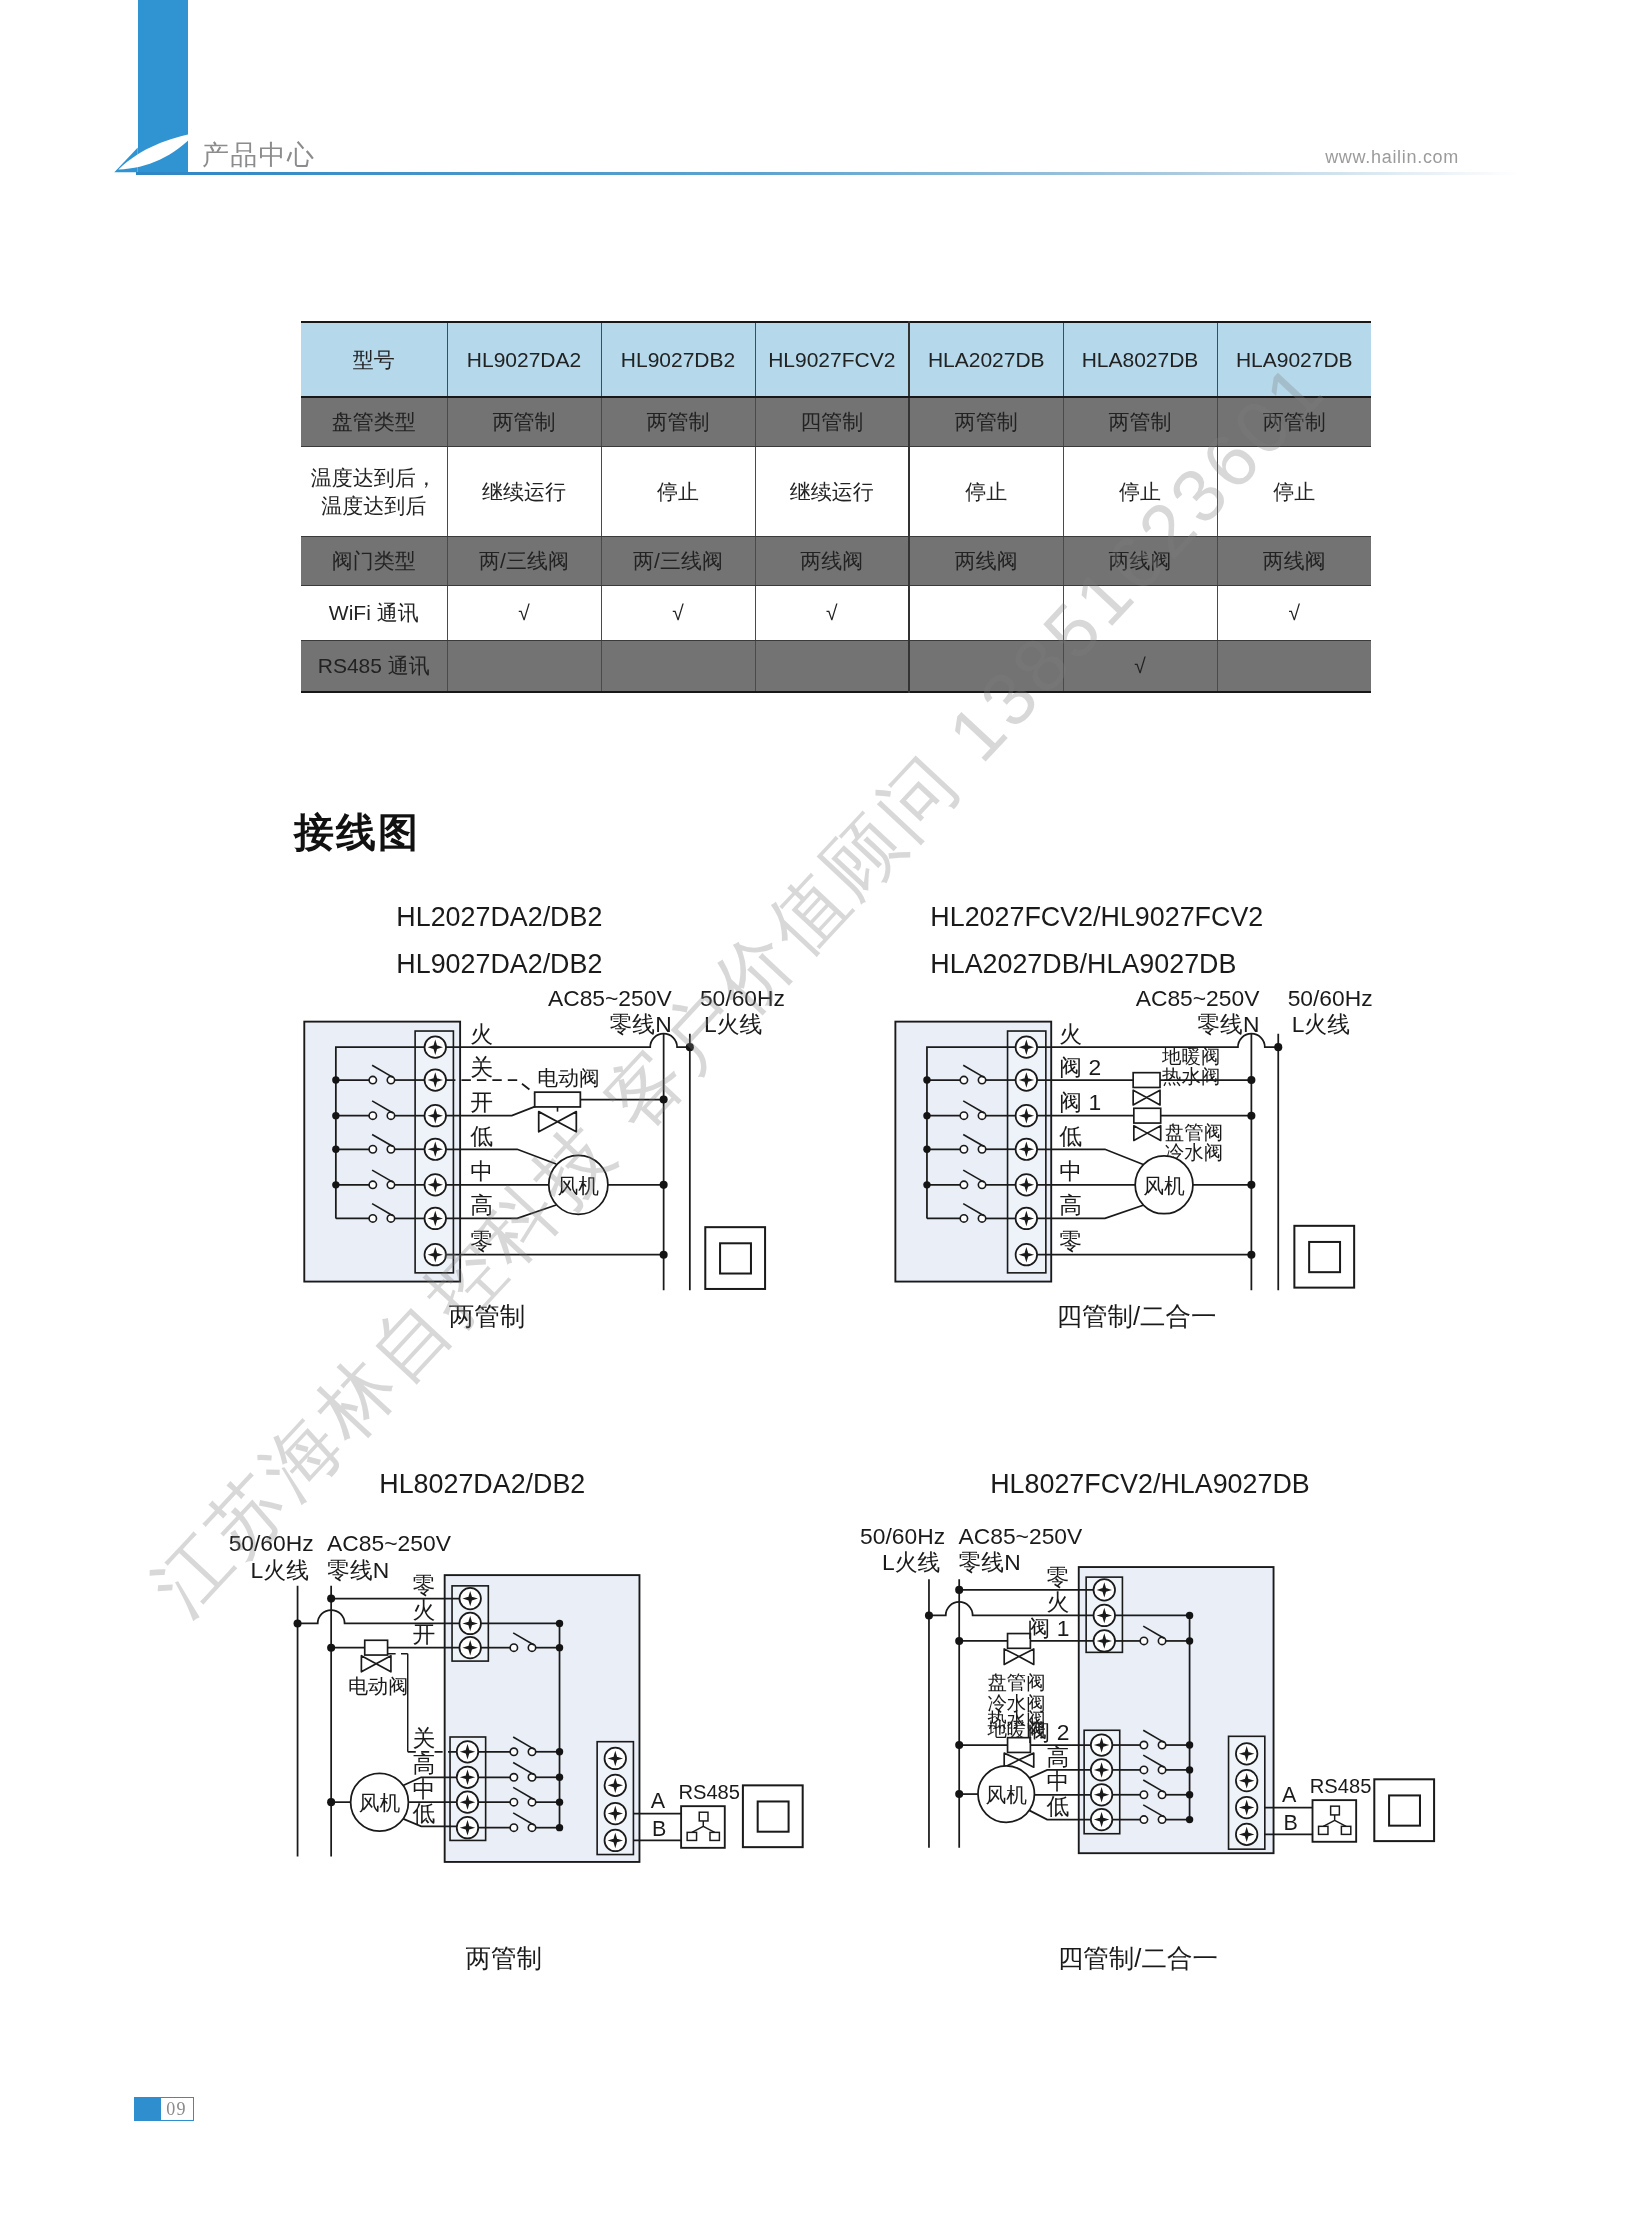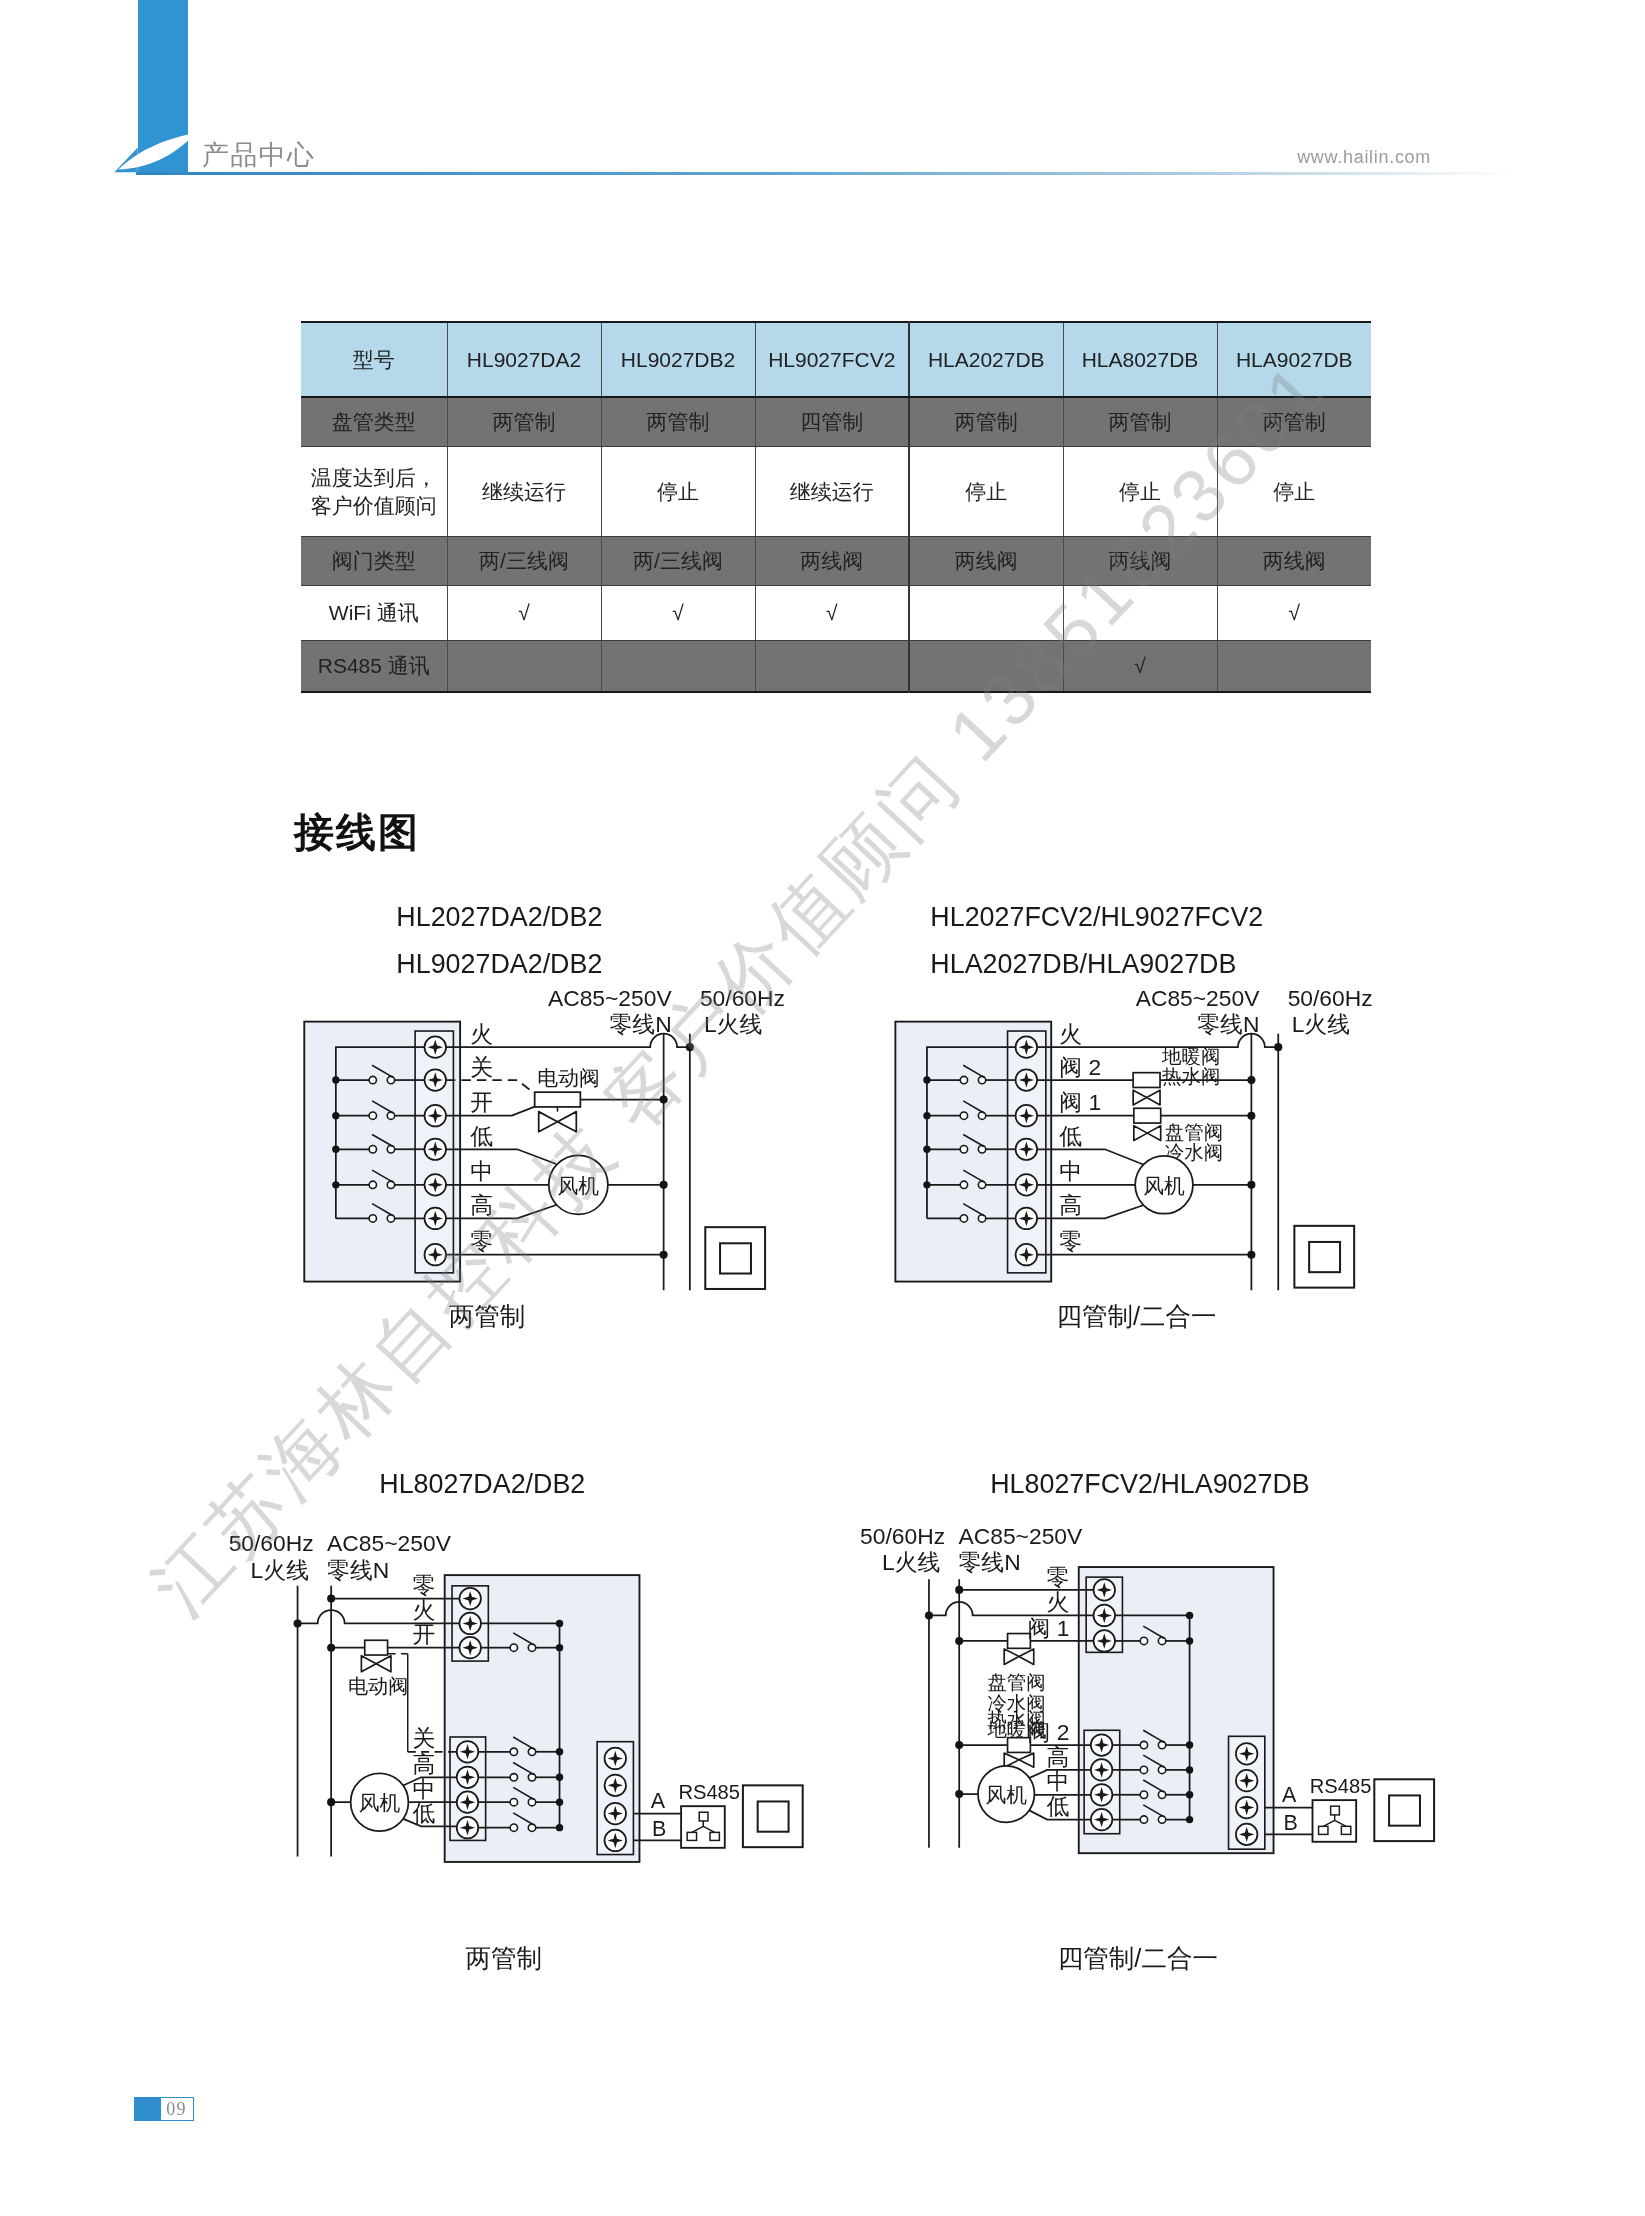--- a/index.html
+++ b/index.html
@@ -11,7 +11,7 @@
   .brand-bar{position:absolute;left:138px;top:0;width:50px;height:173px;background:#3094d2;}
   .leaf-svg{position:absolute;left:113px;top:130px;}
   .logo-text{position:absolute;left:202px;top:137px;font-size:27px;color:#8c8c8c;letter-spacing:1.3px;}
-  .site-url{position:absolute;left:1135px;top:147px;width:296px;text-align:right;font-size:18px;color:#9b9b9b;letter-spacing:0.7px;}
+  .site-url{position:absolute;left:1163px;top:147px;width:296px;text-align:right;font-size:18px;color:#9b9b9b;letter-spacing:0.7px;}
   .header-rule{position:absolute;left:136px;top:172px;width:1384px;height:2.7px;
     background:linear-gradient(to right,#2e86c4 0%,#5da3cf 45%,#aac9de 75%,rgba(220,232,240,0) 100%);}
   

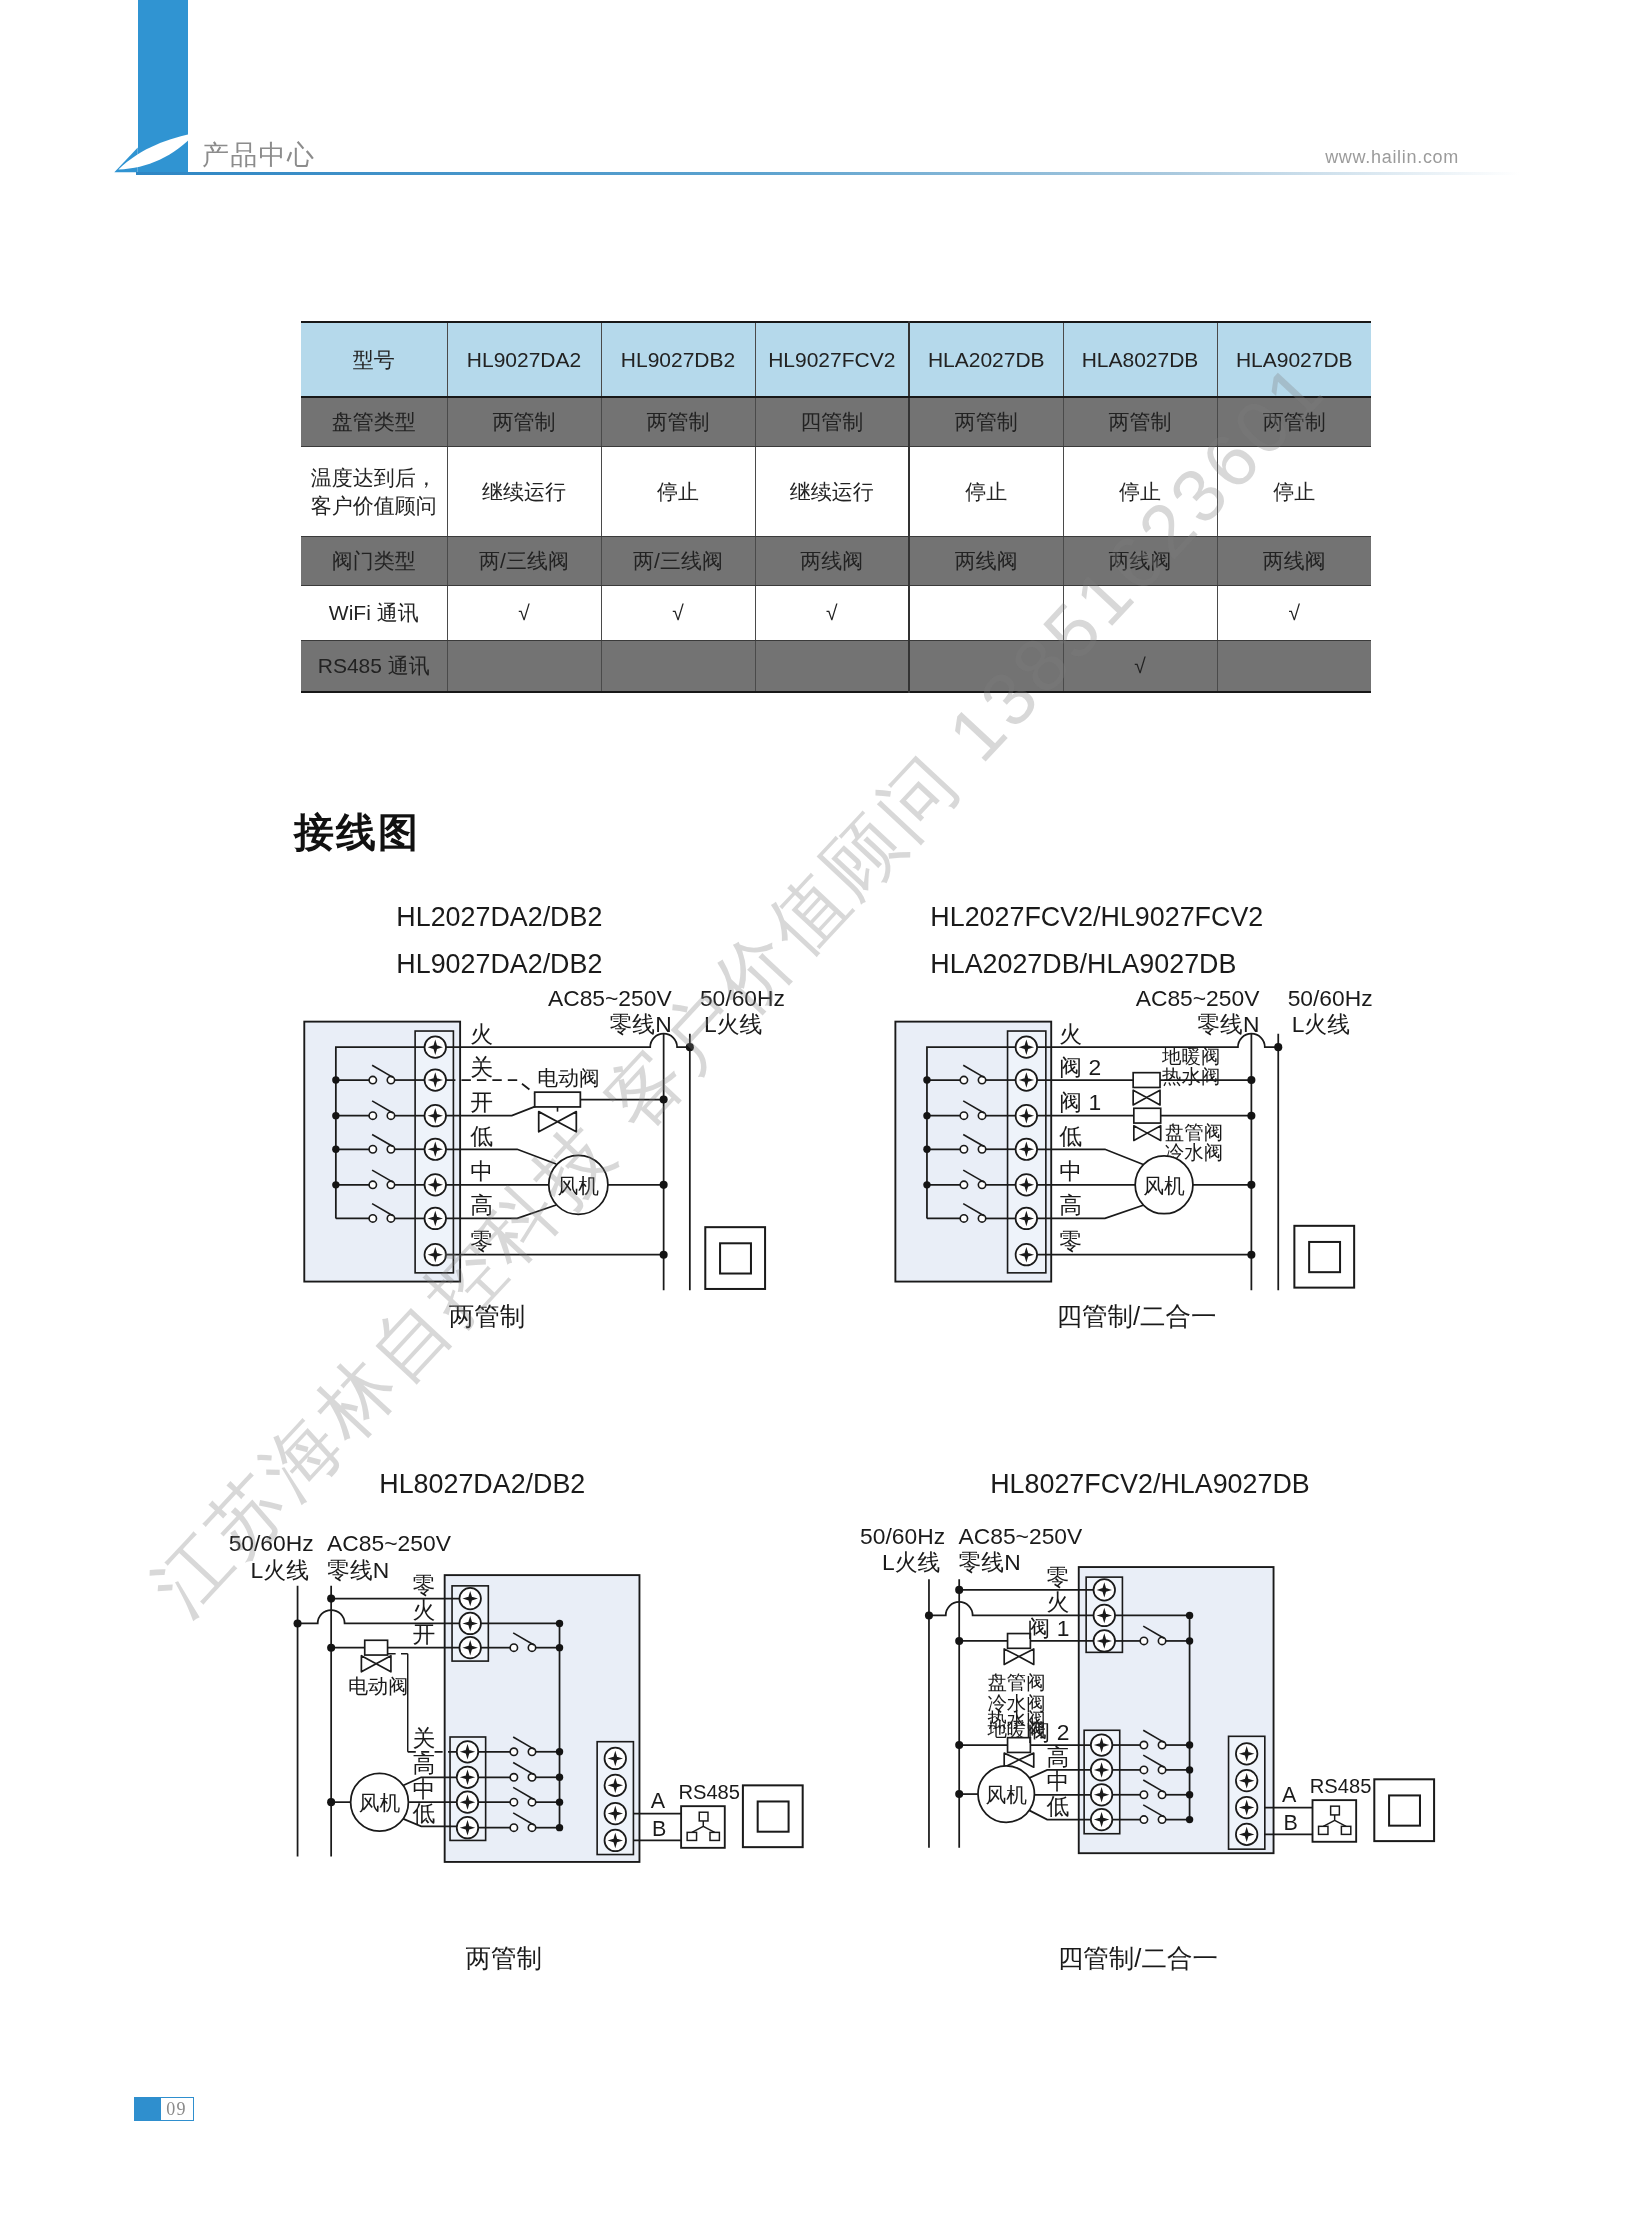--- a/index.html
+++ b/index.html
@@ -91,7 +91,7 @@
     <tr class="r-a rw3">
       <td>
             <div>温度达到后，</div>
-            <div>客户价值顾问</div>
+            <div>温度达到后</div>
           </td>
       <td>继续运行</td>
       <td>停止</td>

